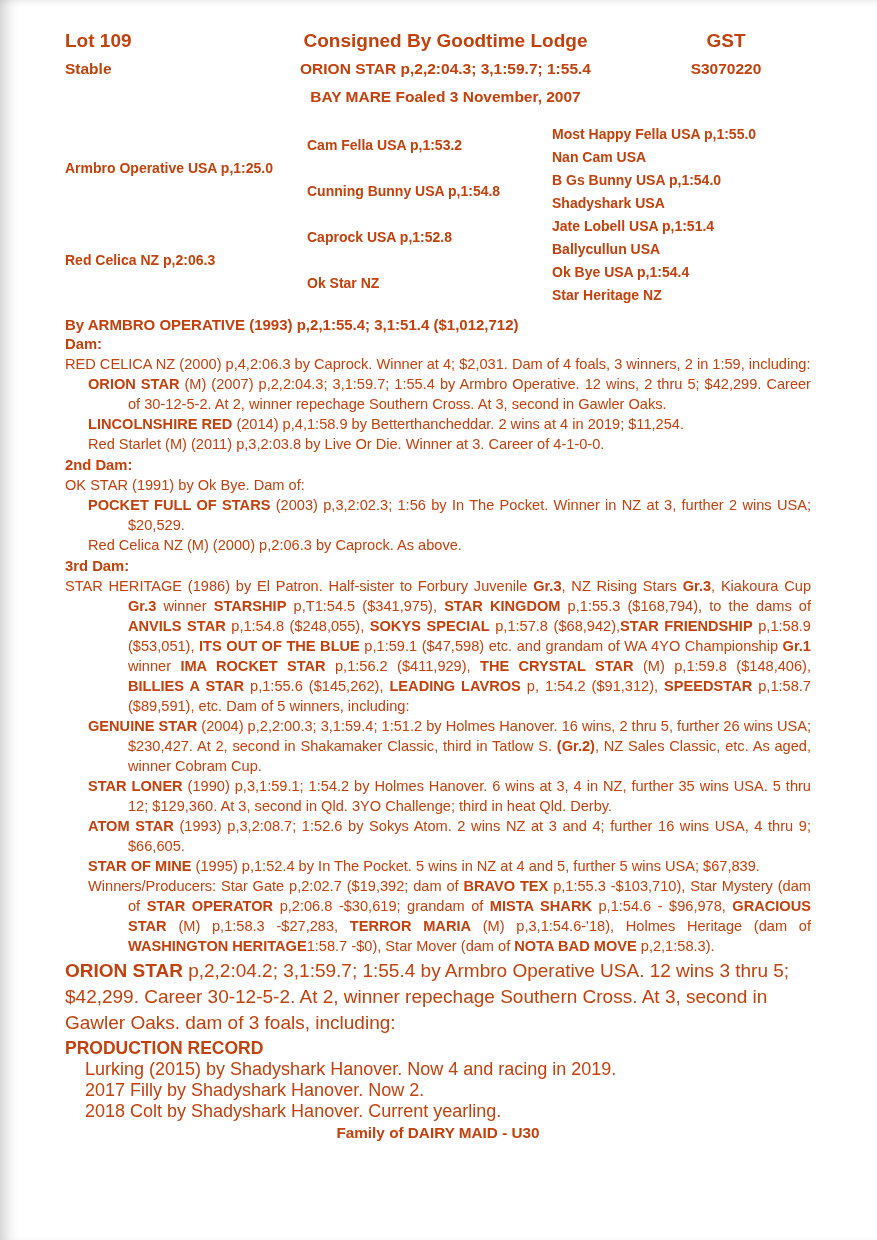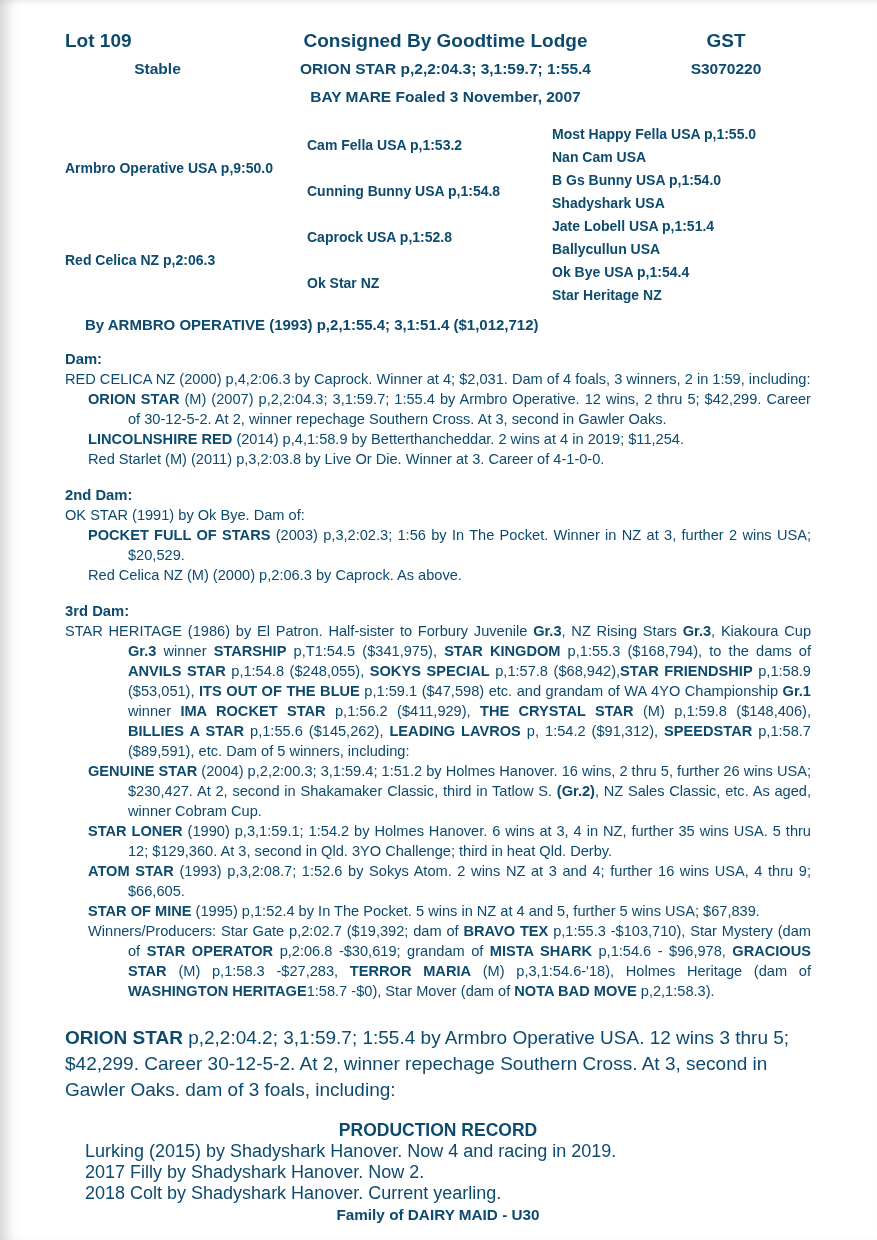--- a/index.html
+++ b/index.html
@@ -7,7 +7,7 @@
     position:relative;
     width:877px;height:1240px;
     background:#fff;
-    color:#0c4a6e;
+    color:#c2410c;
     font-family:"Liberation Sans","DejaVu Sans",sans-serif;
     overflow:hidden;
     box-shadow:inset 14px 0 14px -8px rgba(0,0,0,.18), inset 0 6px 8px -6px rgba(0,0,0,.10);

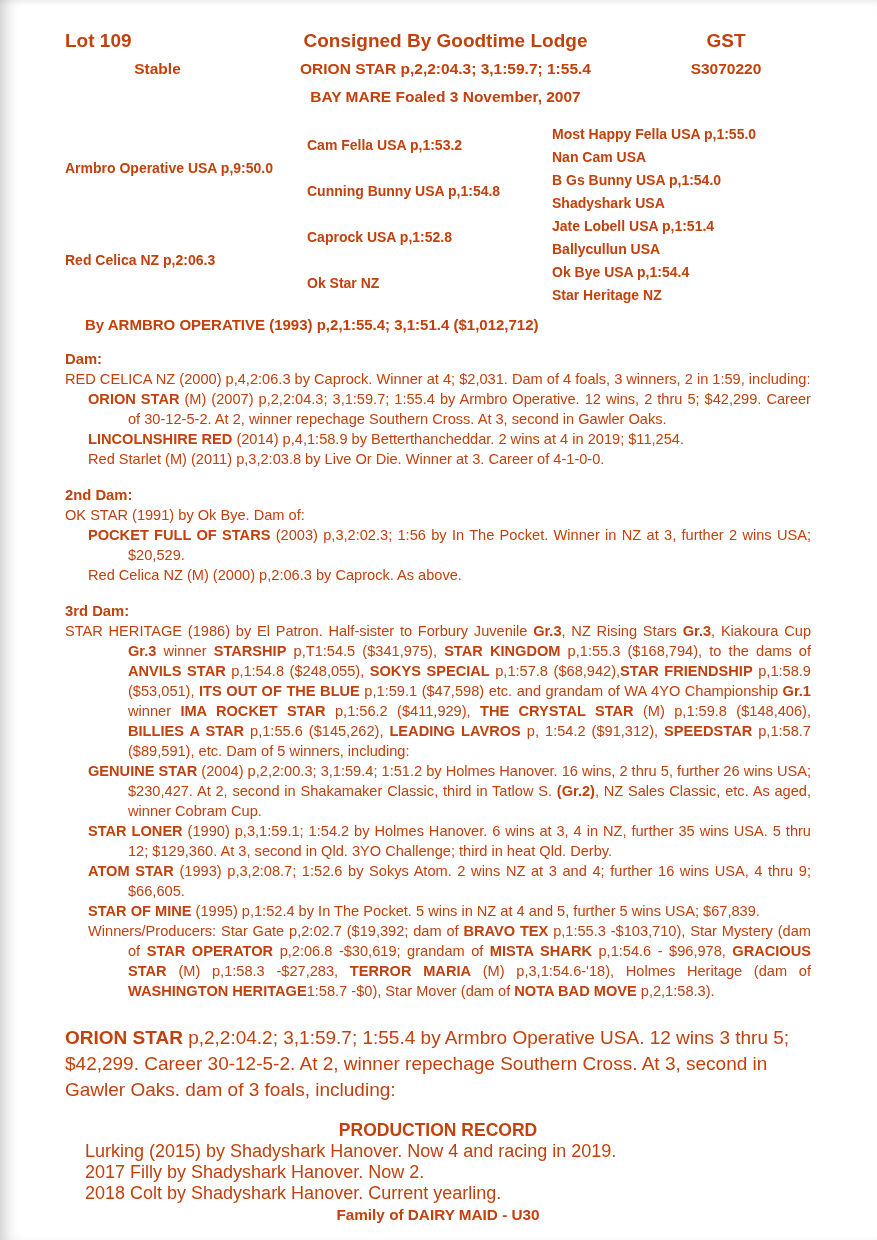--- a/index.html
+++ b/index.html
@@ -19,7 +19,7 @@
   
   .hdr{display:grid;grid-template-columns:185px 1fr 170px;}
   .hdr-line1{height:29px;font-size:19px;font-weight:bold;line-height:22px;}
-  .hdr-line2{height:28px;font-size:15.5px;font-weight:bold;line-height:19px;text-align:center;}
+  .hdr-line2{height:28px;font-size:15.5px;font-weight:bold;line-height:19px;}
   .hdr-c{text-align:center;}
   .hdr-r{text-align:center;}
 

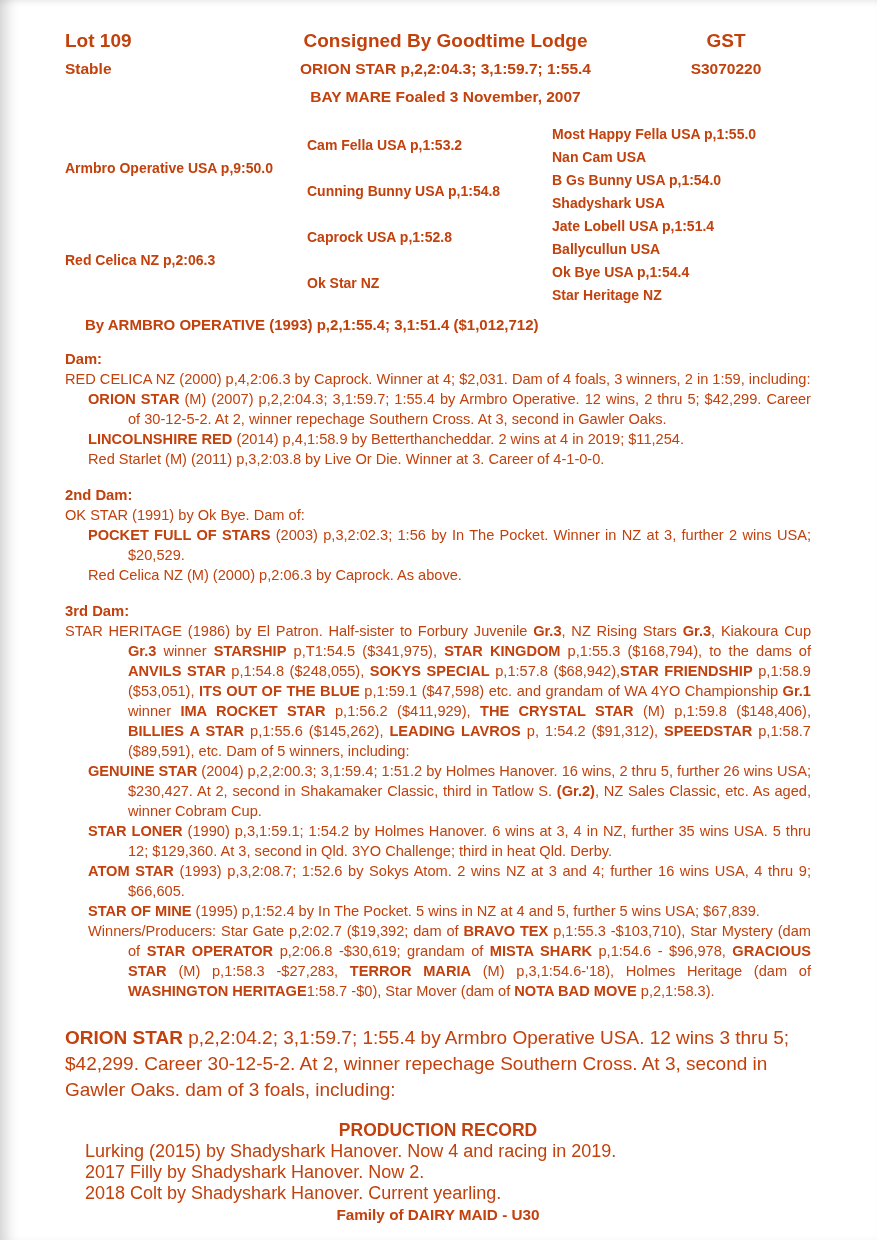--- a/index.html
+++ b/index.html
@@ -76,7 +76,7 @@
   </div>
 
   <div class="ped">
-    <div class="g1a">Armbro Operative USA p,9:50.0</div>
+    <div class="g1a">Armbro Operative USA p,1:25.0</div>
     <div class="g1b">Red Celica NZ p,2:06.3</div>
     <div class="g2a">Cam Fella USA p,1:53.2</div>
     <div class="g2b">Cunning Bunny USA p,1:54.8</div>

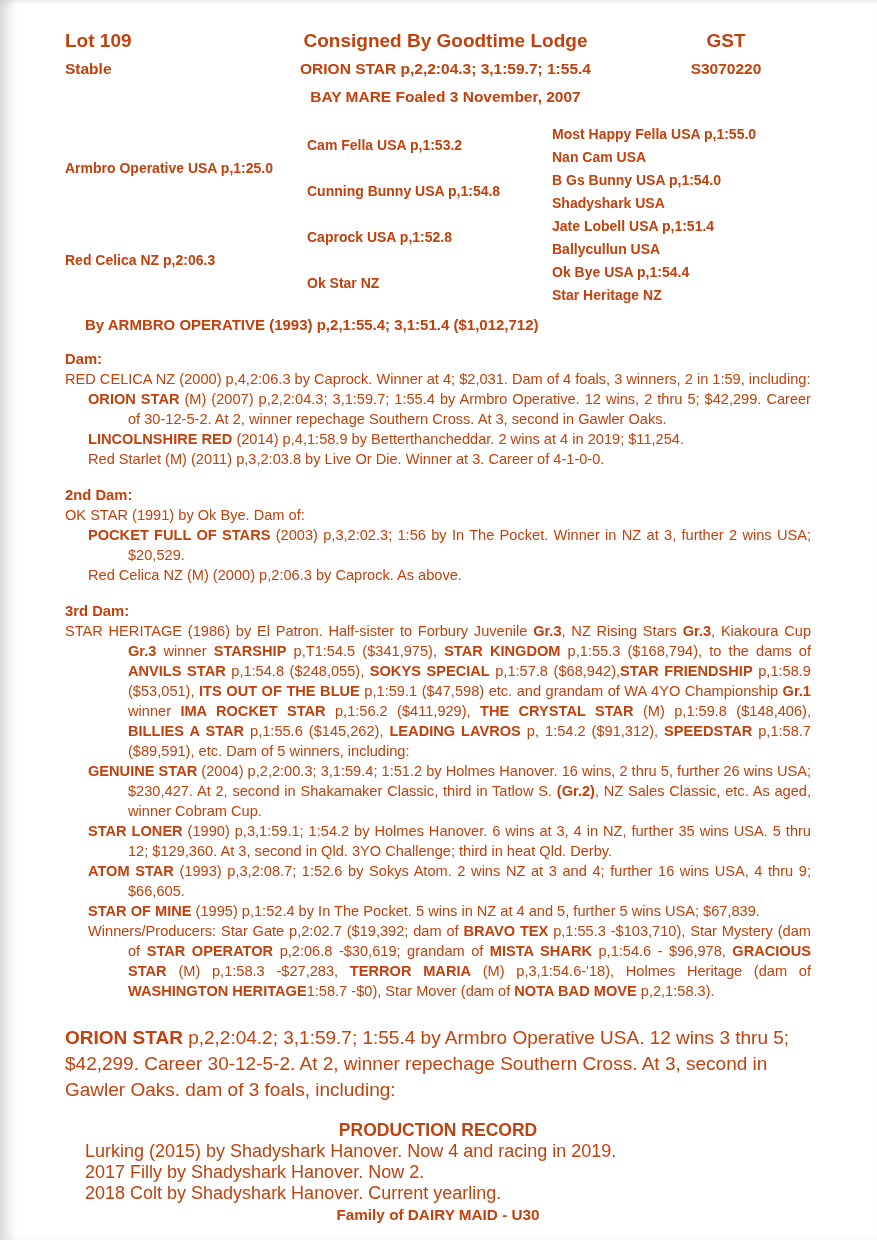--- a/index.html
+++ b/index.html
@@ -40,7 +40,7 @@
   .g2d{grid-column:2;grid-row:7/9;}
   .g3{grid-column:3;}
 
-  .sireline{margin-top:10px;font-size:15px;font-weight:bold;margin-left:20px;}
+  .sireline{margin-top:10px;font-size:15px;font-weight:bold;}
 
   
   .sec-h{font-size:14.8px;font-weight:bold;margin-top:16px;}

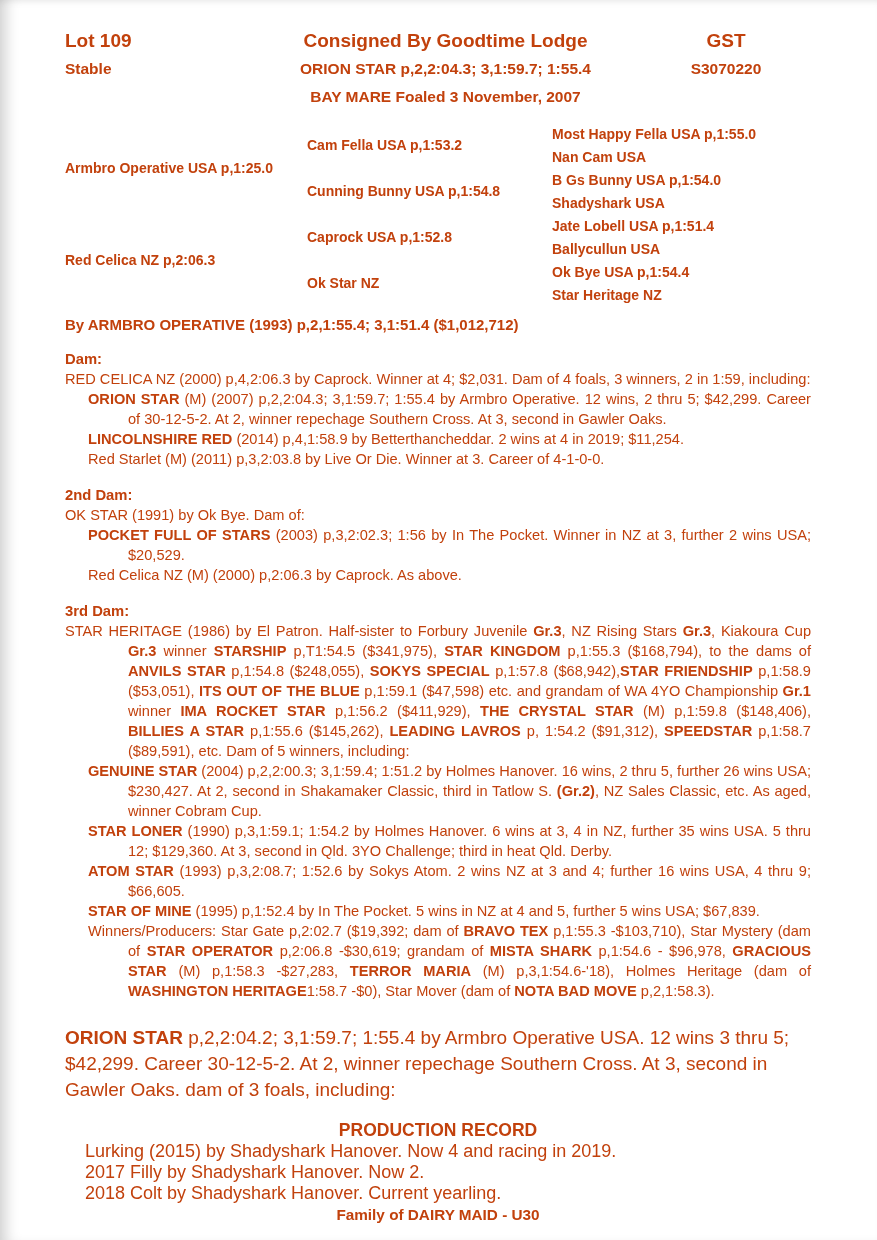--- a/index.html
+++ b/index.html
@@ -43,7 +43,7 @@
   .sireline{margin-top:10px;font-size:15px;font-weight:bold;}
 
   
-  .sec-h{font-size:14.8px;font-weight:bold;margin-top:16px;}
+  .sec-h{font-size:14.8px;font-weight:bold;margin-top:1px;}
   .body-txt{font-size:14.6px;line-height:20px;}
   .p-main{padding-left:63px;text-indent:-63px;text-align:justify;}
   .p-entry{padding-left:63px;text-indent:-40px;text-align:justify;}

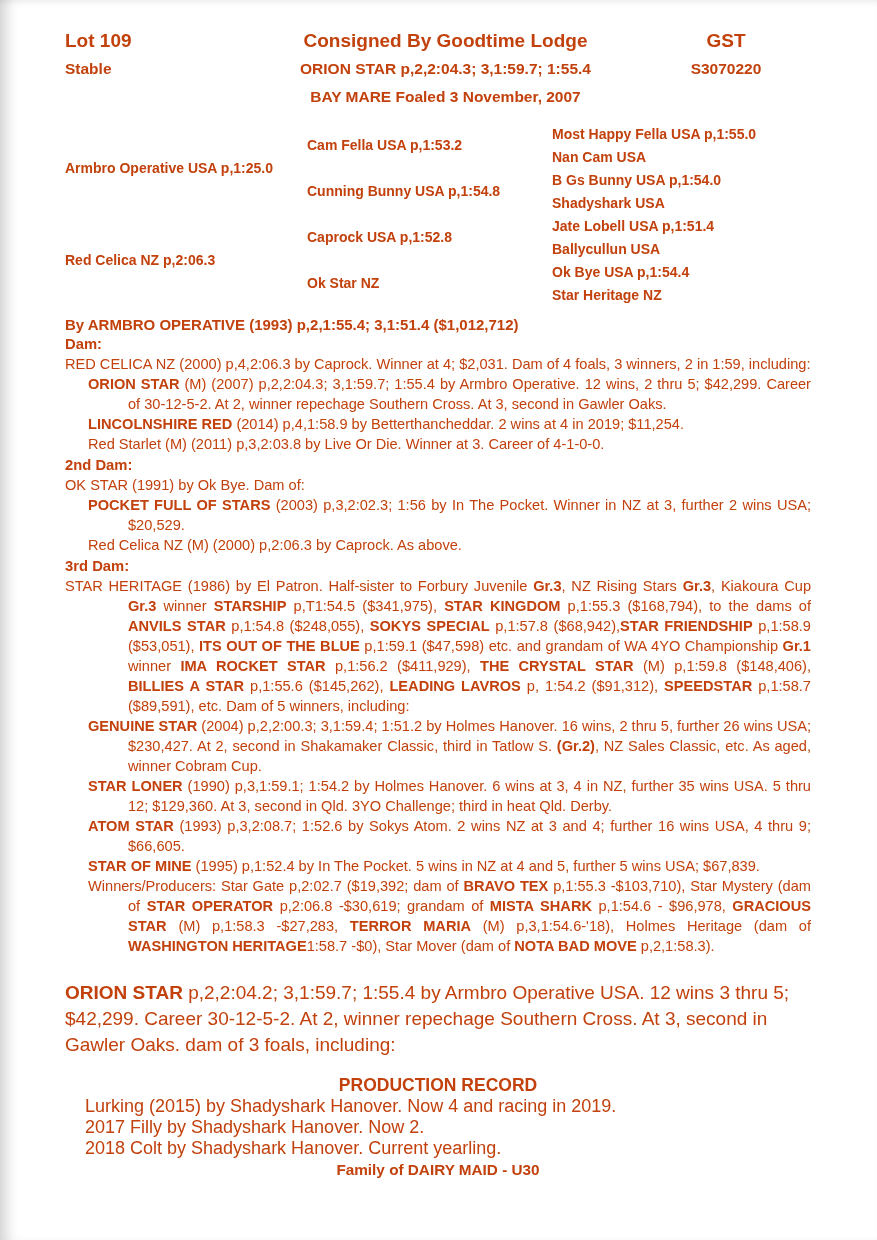--- a/index.html
+++ b/index.html
@@ -49,7 +49,7 @@
   .p-entry{padding-left:63px;text-indent:-40px;text-align:justify;}
 
   
-  .summary{margin-top:24px;font-size:19px;line-height:26px;text-align:left;}
+  .summary{margin-top:2px;font-size:19px;line-height:26px;text-align:left;}
   .prod-h{margin-top:16px;text-align:center;font-size:17.5px;font-weight:bold;line-height:22px;}
   .prod-line{font-size:18px;line-height:21px;padding-left:20px;}
   .family{font-size:15.3px;line-height:21px;font-weight:bold;text-align:center;}

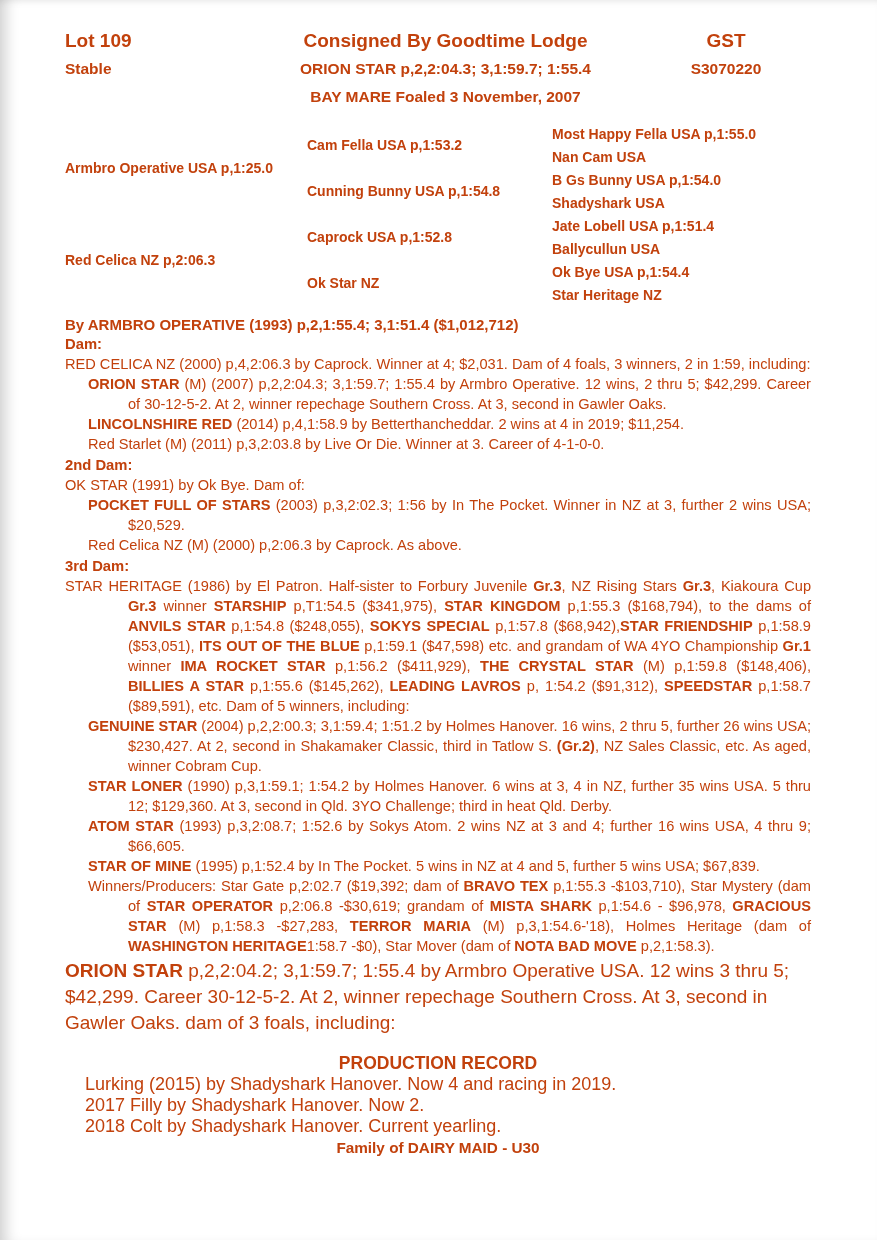--- a/index.html
+++ b/index.html
@@ -50,7 +50,7 @@
 
   
   .summary{margin-top:2px;font-size:19px;line-height:26px;text-align:left;}
-  .prod-h{margin-top:16px;text-align:center;font-size:17.5px;font-weight:bold;line-height:22px;}
+  .prod-h{margin-top:1px;text-align:left;font-size:17.5px;font-weight:bold;line-height:22px;}
   .prod-line{font-size:18px;line-height:21px;padding-left:20px;}
   .family{font-size:15.3px;line-height:21px;font-weight:bold;text-align:center;}
 </style>

